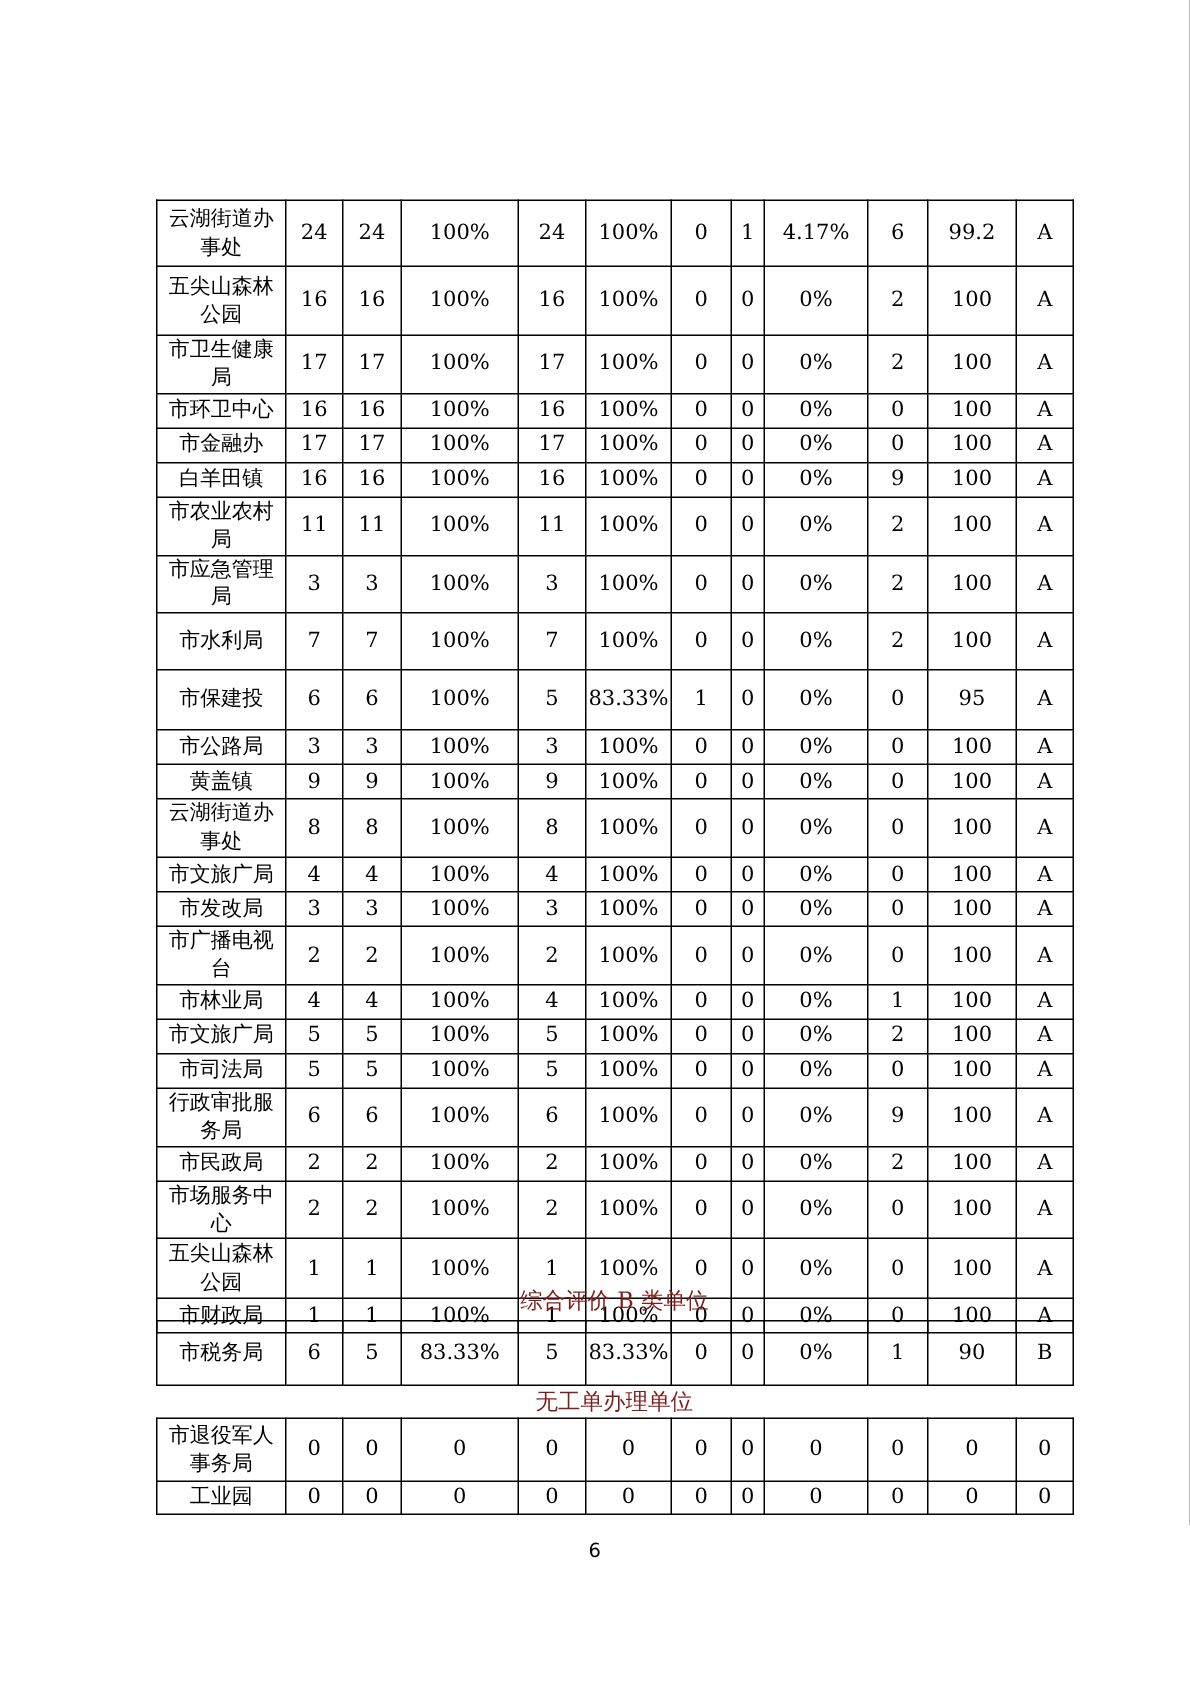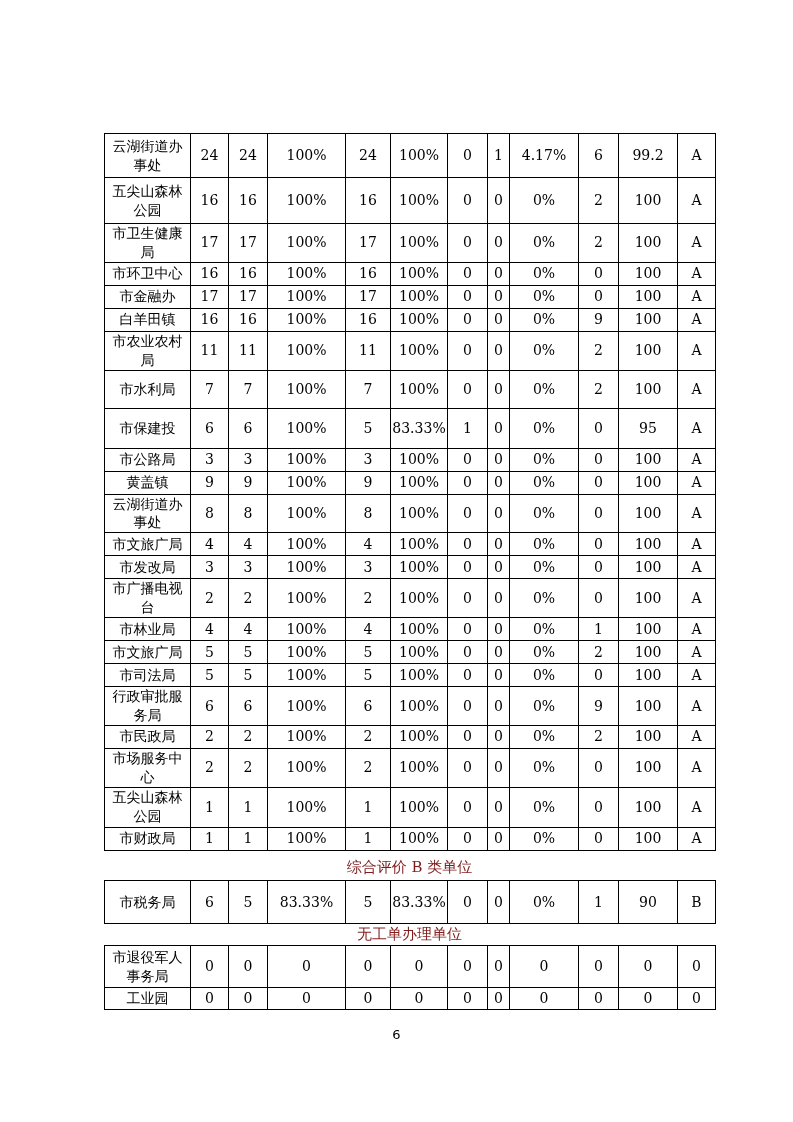--- a/index.html
+++ b/index.html
@@ -174,6 +174,20 @@
           <td>100</td>
           <td>A</td>
         </tr>
+        <tr style="height: 23px;">
+          <td>市应急管理局</td>
+          <td>3</td>
+          <td>3</td>
+          <td>100%</td>
+          <td>3</td>
+          <td>100%</td>
+          <td>0</td>
+          <td>0</td>
+          <td>0%</td>
+          <td>2</td>
+          <td>100</td>
+          <td>A</td>
+        </tr>
         <tr style="height: 38px;">
           <td>市水利局</td>
           <td>7</td>

